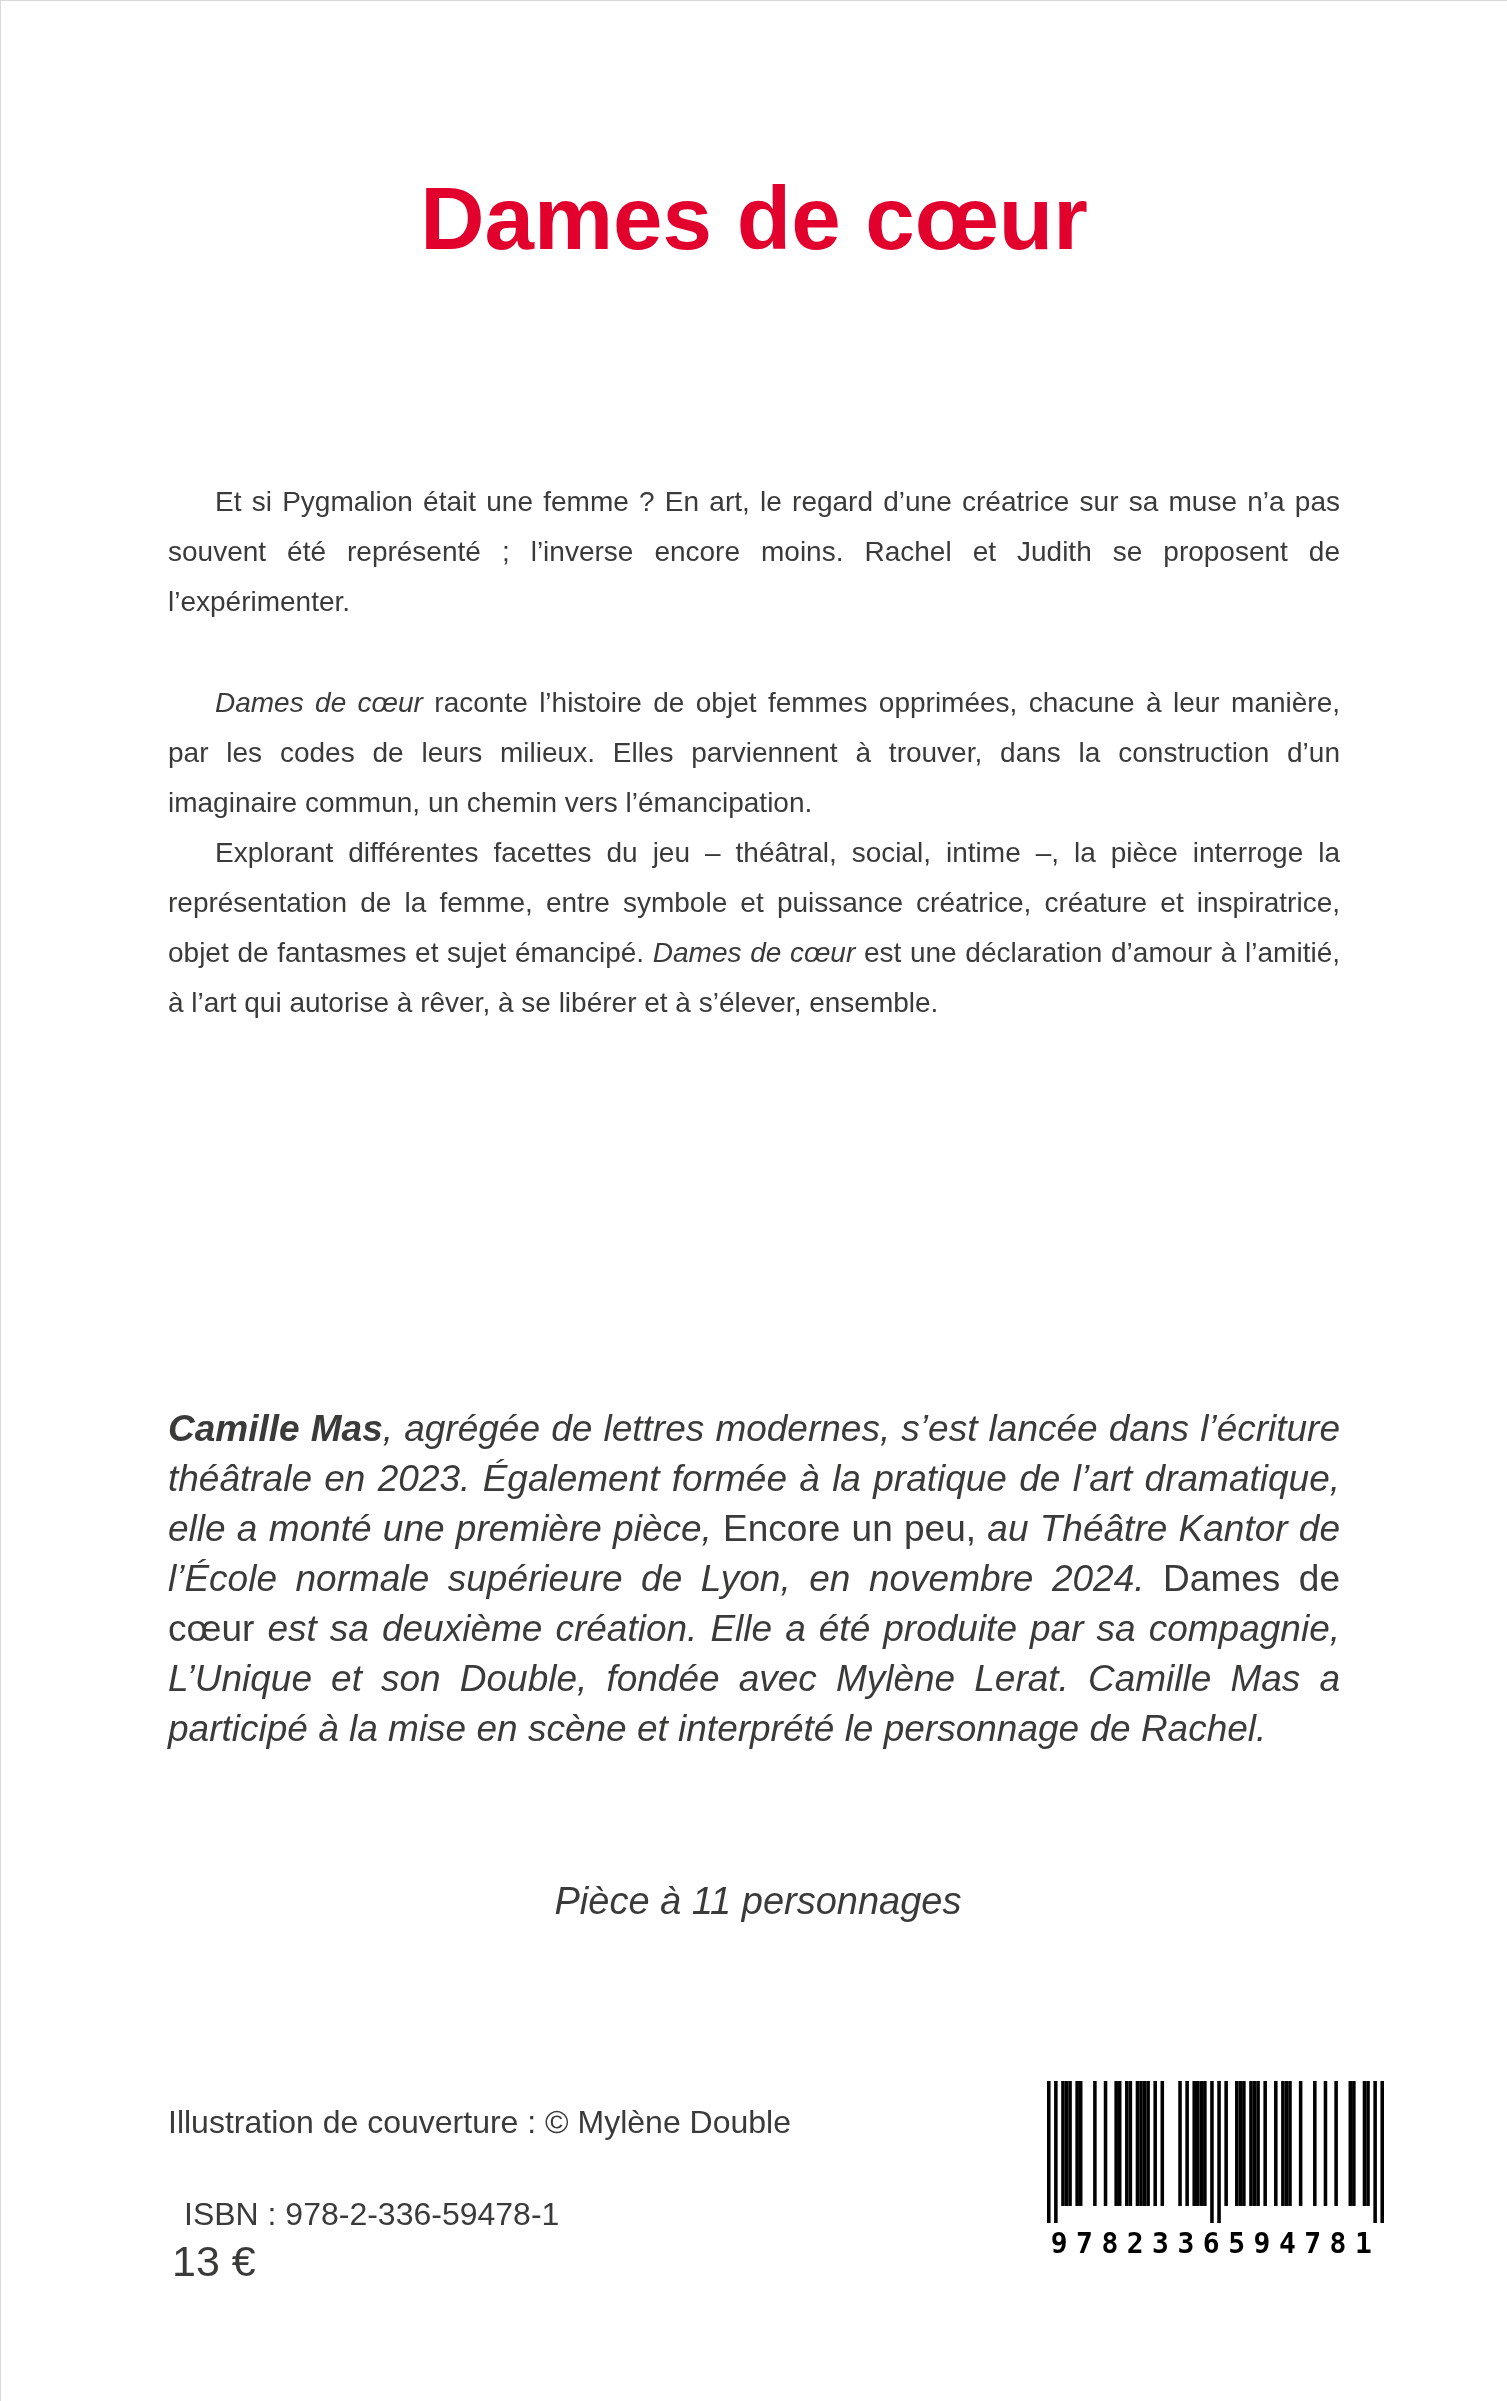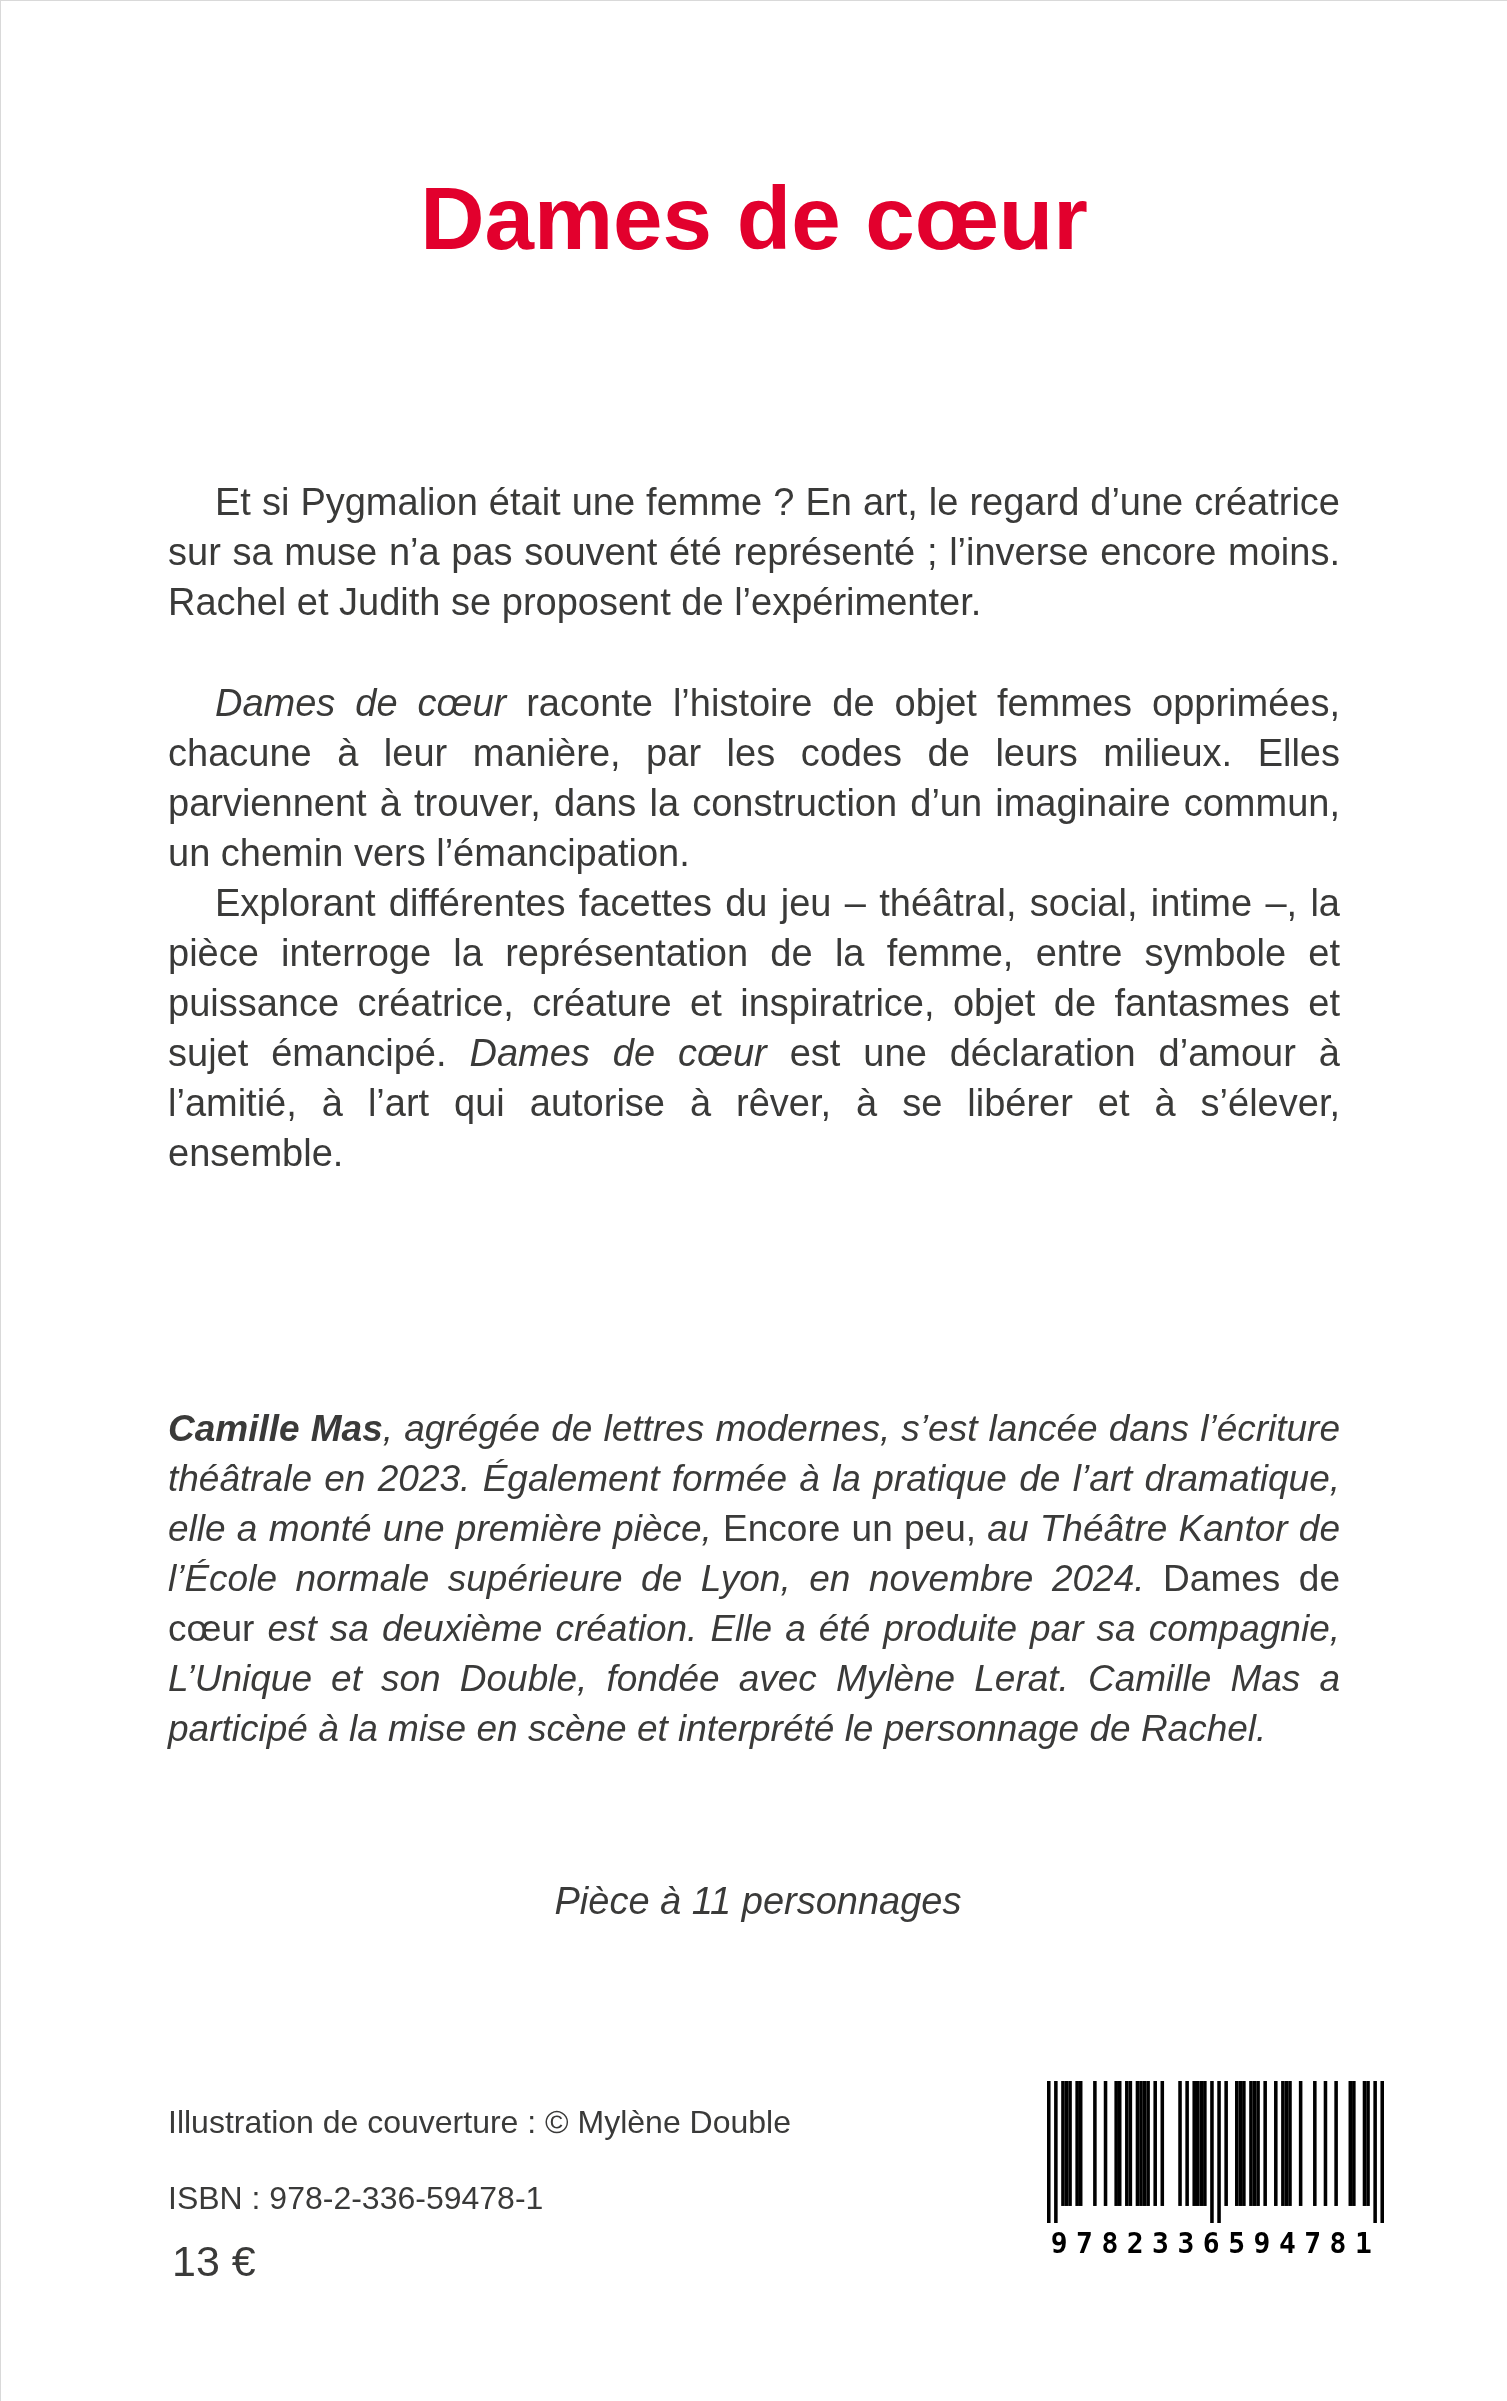--- a/index.html
+++ b/index.html
@@ -15,7 +15,7 @@
     text-align:center; font-size:89px; font-weight:700; color:var(--title-red);
   }
   .synopsis { position:absolute; top:476px; left:167px; width:1172px; }
-  .para { margin:0; font-size:38px; line-height:50px; text-align:justify; }
+  .para { margin:0; font-size:28px; line-height:50px; text-align:justify; }
   .indent { text-indent:47px; }
   .gap { margin-top:51px; }
   .it { font-style:italic; }

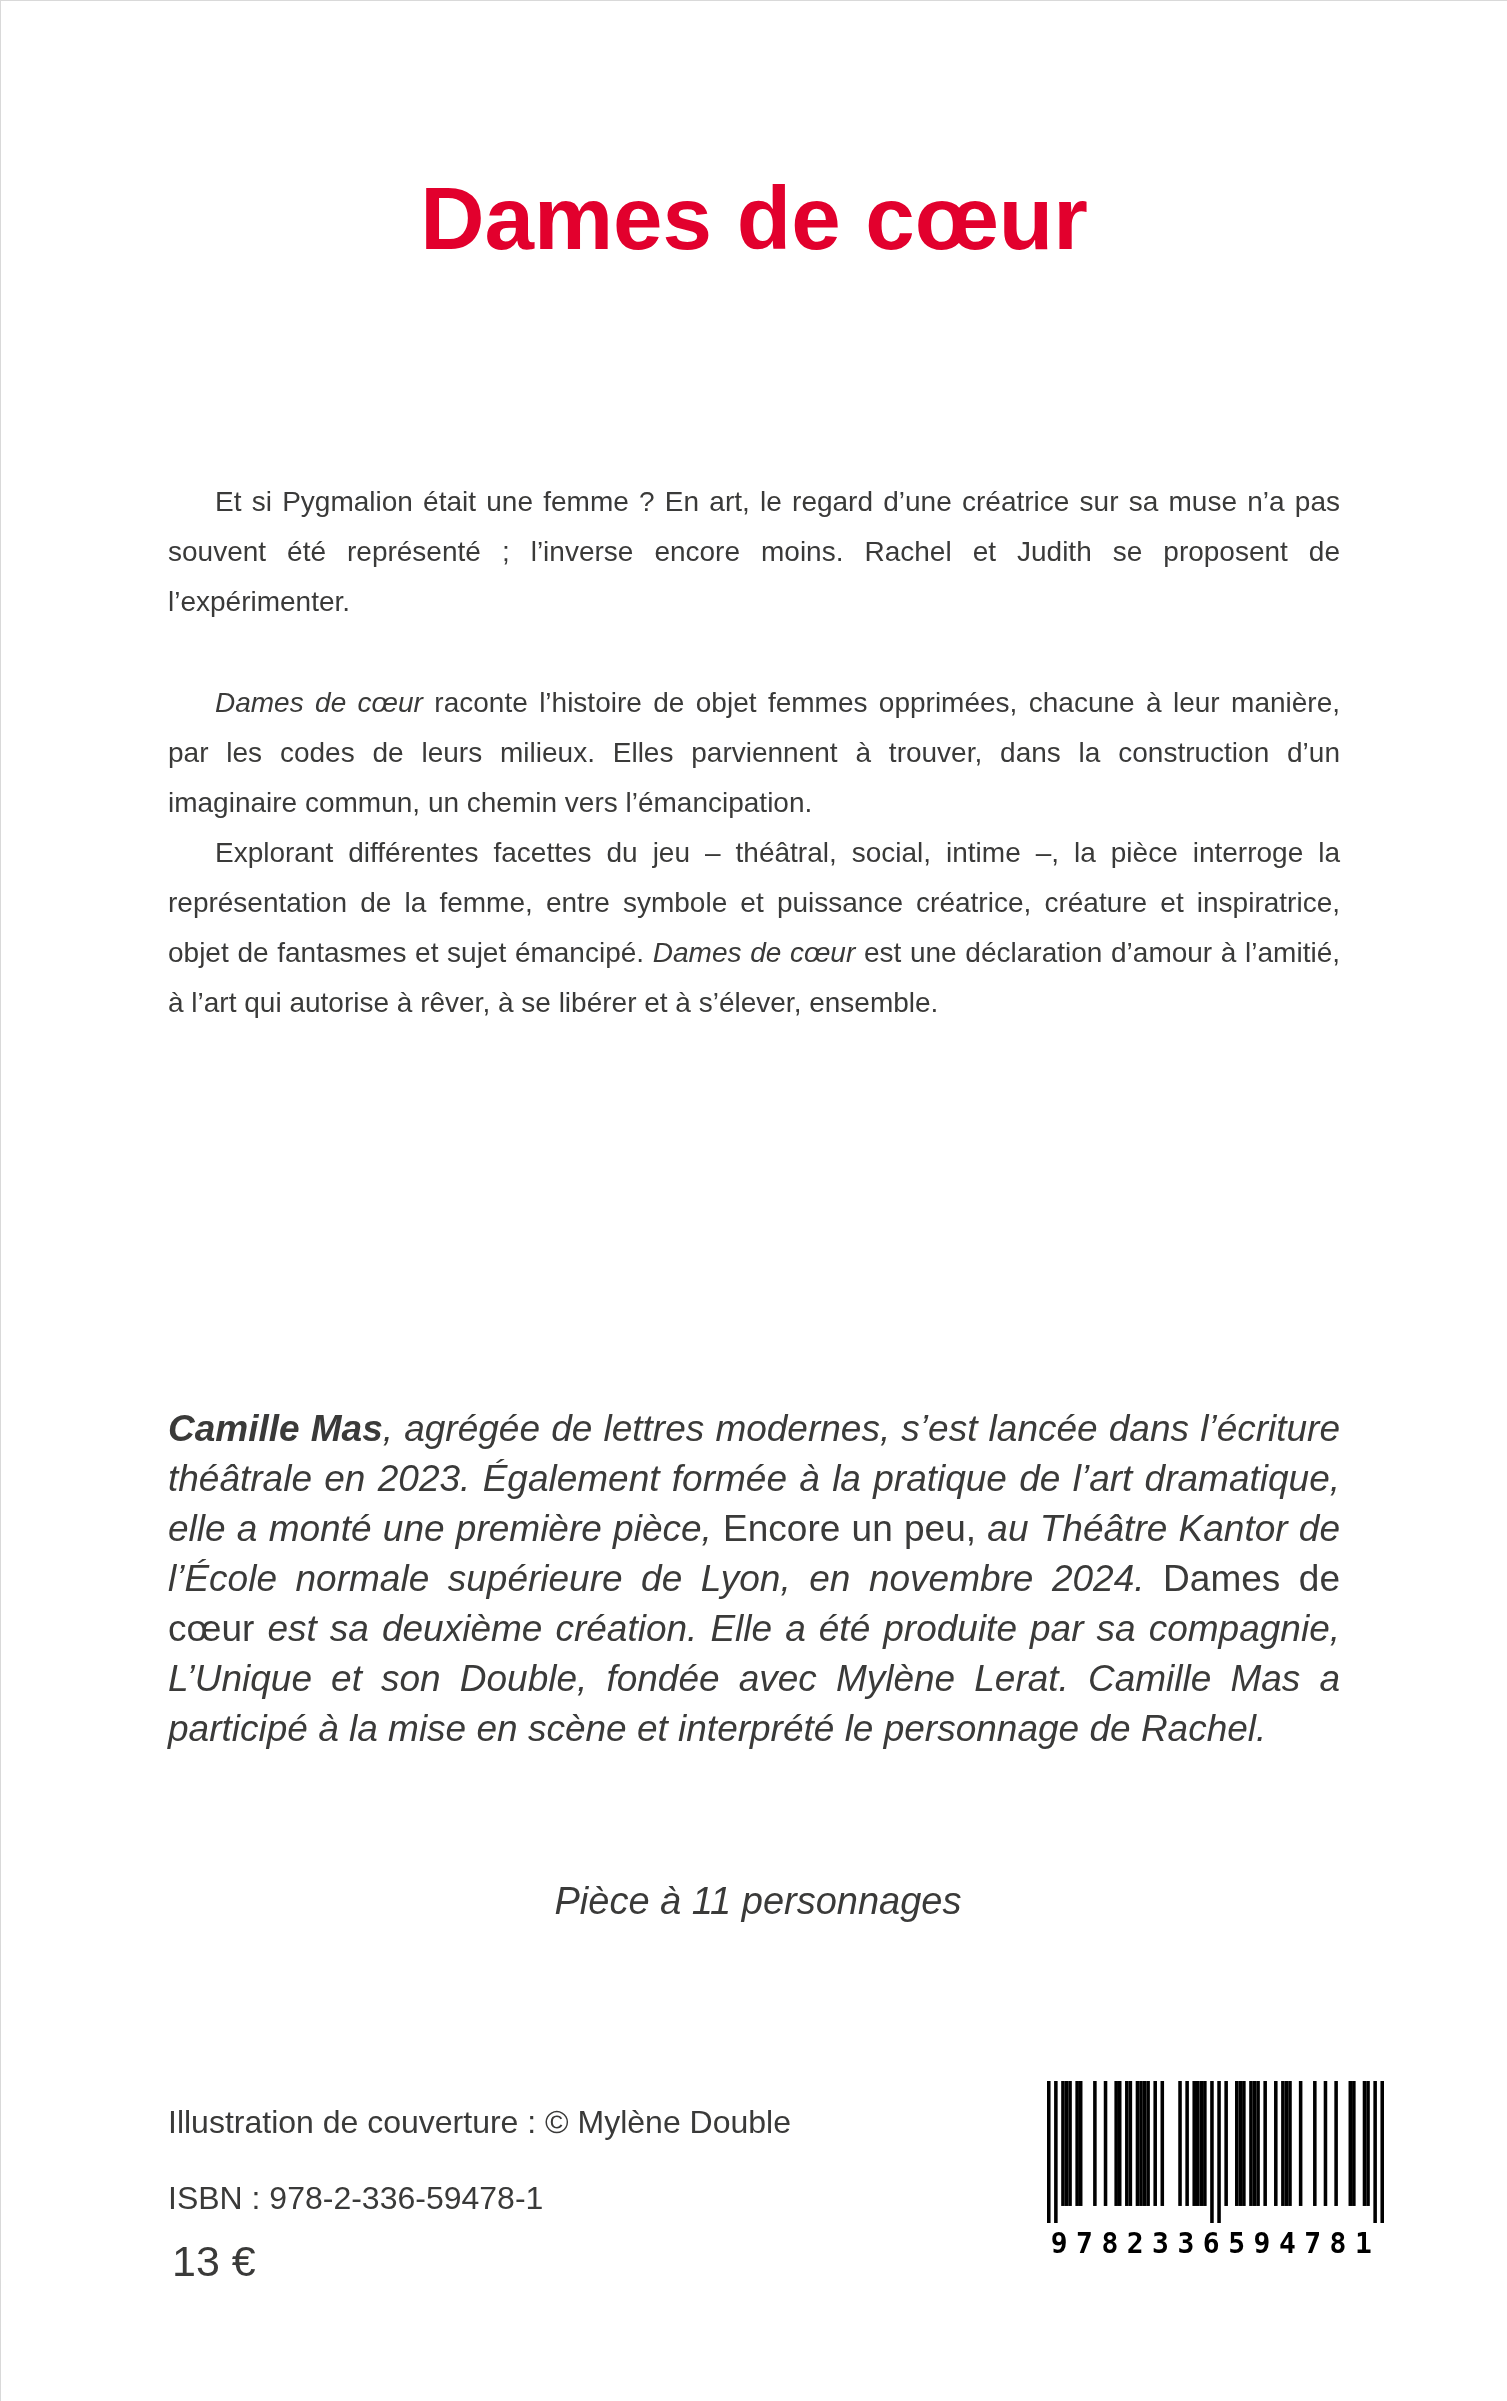--- a/index.html
+++ b/index.html
@@ -30,7 +30,7 @@
     text-align:center; font-style:italic; font-size:38px;
   }
   .credit { position:absolute; top:2103px; left:167px; margin:0; font-size:32px; }
-  .isbn   { position:absolute; top:2179px; left:167px; margin:0; font-size:32px; }
+  .isbn   { position:absolute; top:2179px; left:167px; margin:16px; font-size:32px; }
   .price  { position:absolute; top:2232px; left:167px; margin:4px; font-size:43px; }
   .barcode { position:absolute; top:2080px; left:1046px; width:386px; height:182px; background:#ffffff;font-weight:bold; }
   .bars { display:block; width:337px; height:142px; fill:#000; }

